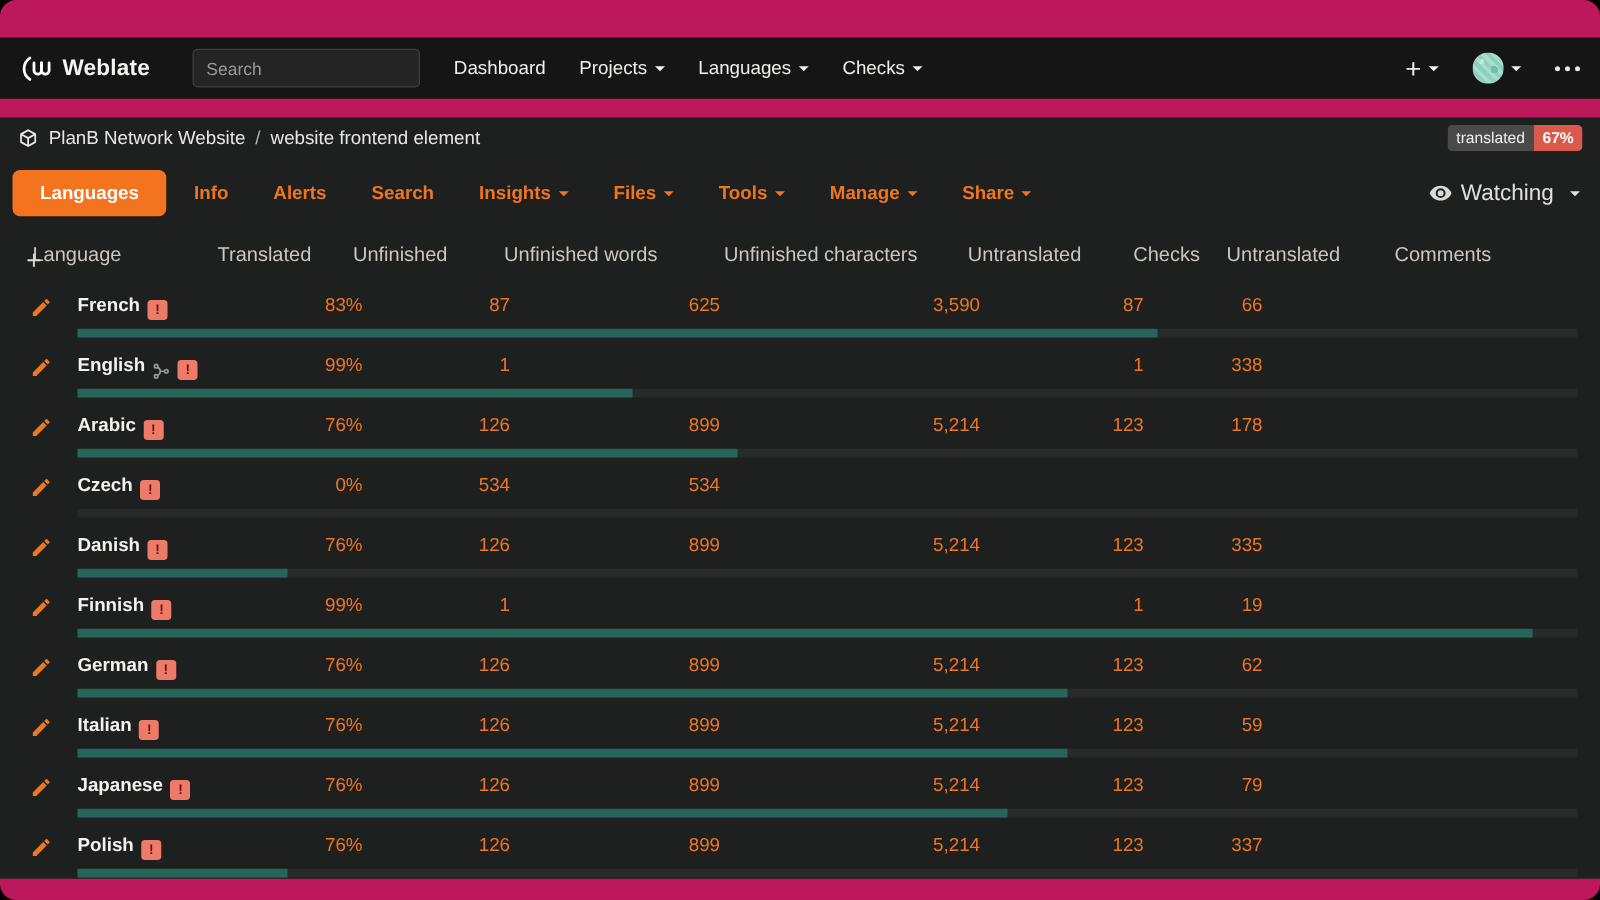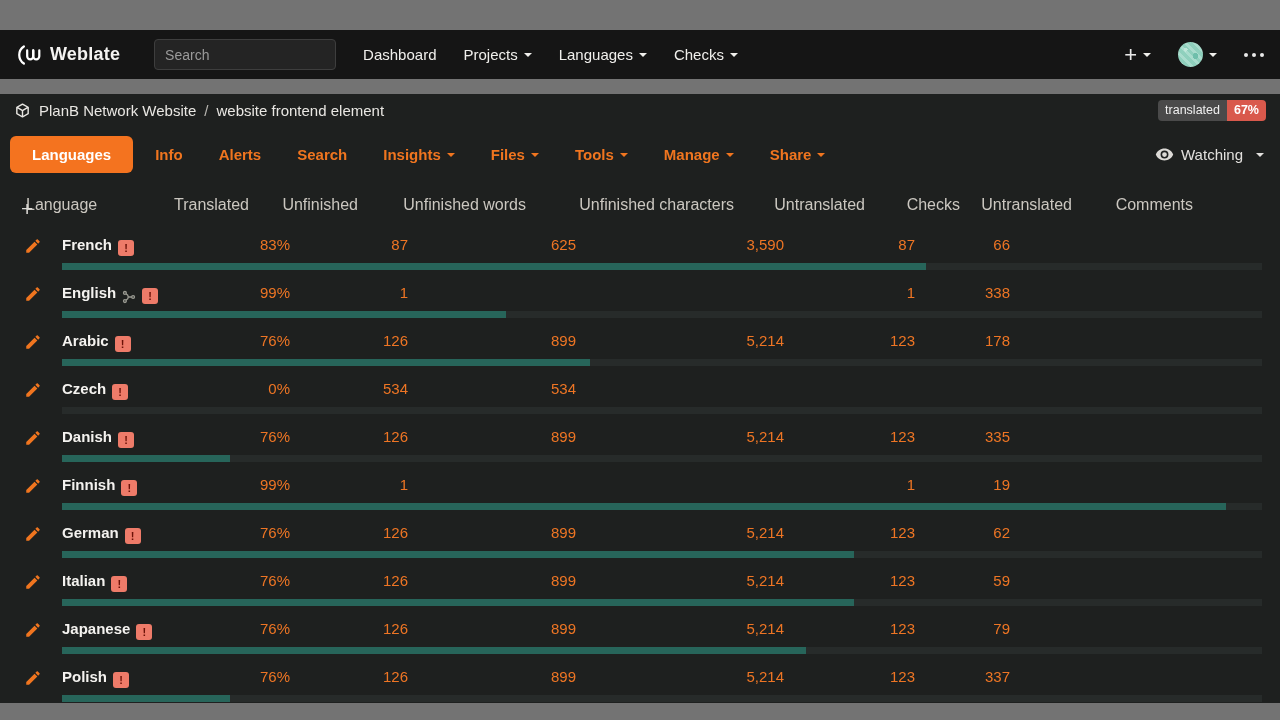--- a/index.html
+++ b/index.html
@@ -8,7 +8,7 @@
     font-family:"Liberation Sans","DejaVu Sans",sans-serif;
     -webkit-font-smoothing:antialiased;
   }
-  .screen{position:relative;width:1280px;height:720px;background:#737373;}
+  .screen{position:relative;width:1280px;height:720px;background:#be185d;border-radius:13px;}
 
   
   nav.topnav{

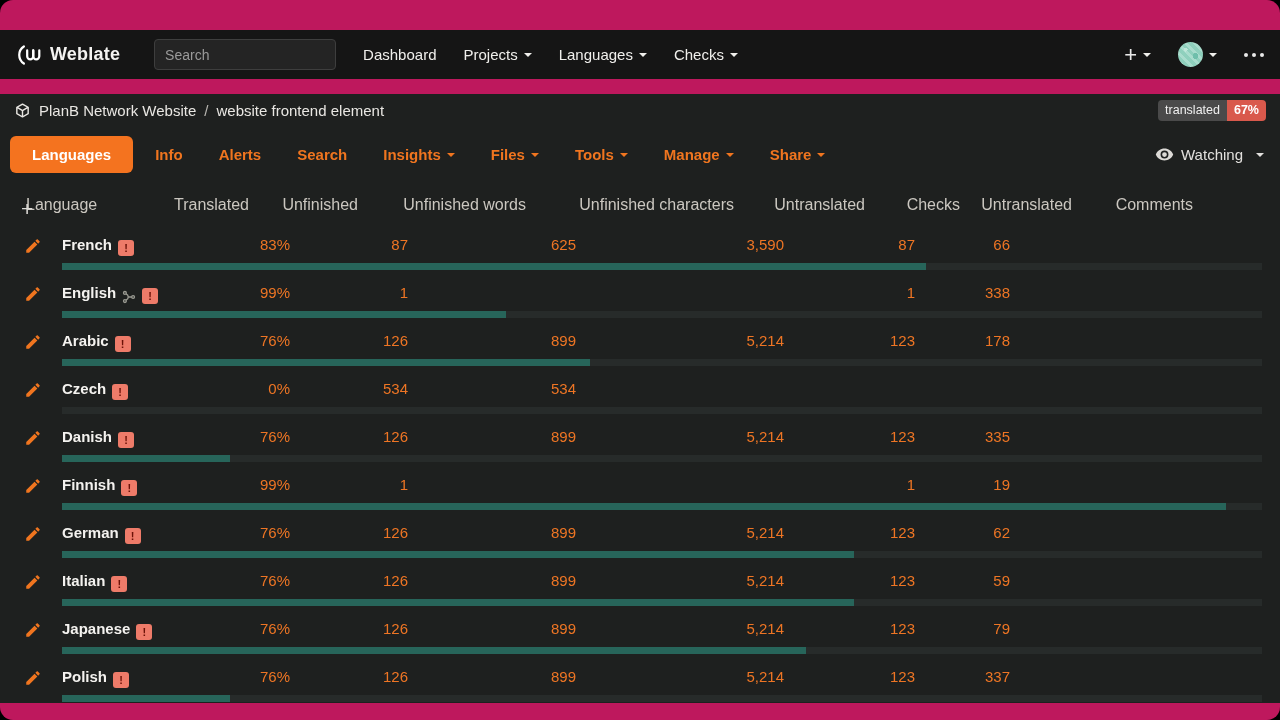--- a/index.html
+++ b/index.html
@@ -58,7 +58,7 @@
     background:var(--active_tab,#f4731f);color:#fff;border-radius:6px;
     padding:10px 22px;font-weight:700;margin-right:-14px;
   }
-  .watching{margin-left:auto;display:flex;align-items:center;gap:7px;color:#e2e0dd;font-size:15px;cursor:pointer;}
+  .watching{margin-left:auto;display:flex;align-items:center;gap:7px;color:#e2e0dd;font-size:18px;cursor:pointer;}
 
   
   .table{margin-top:23px;}

